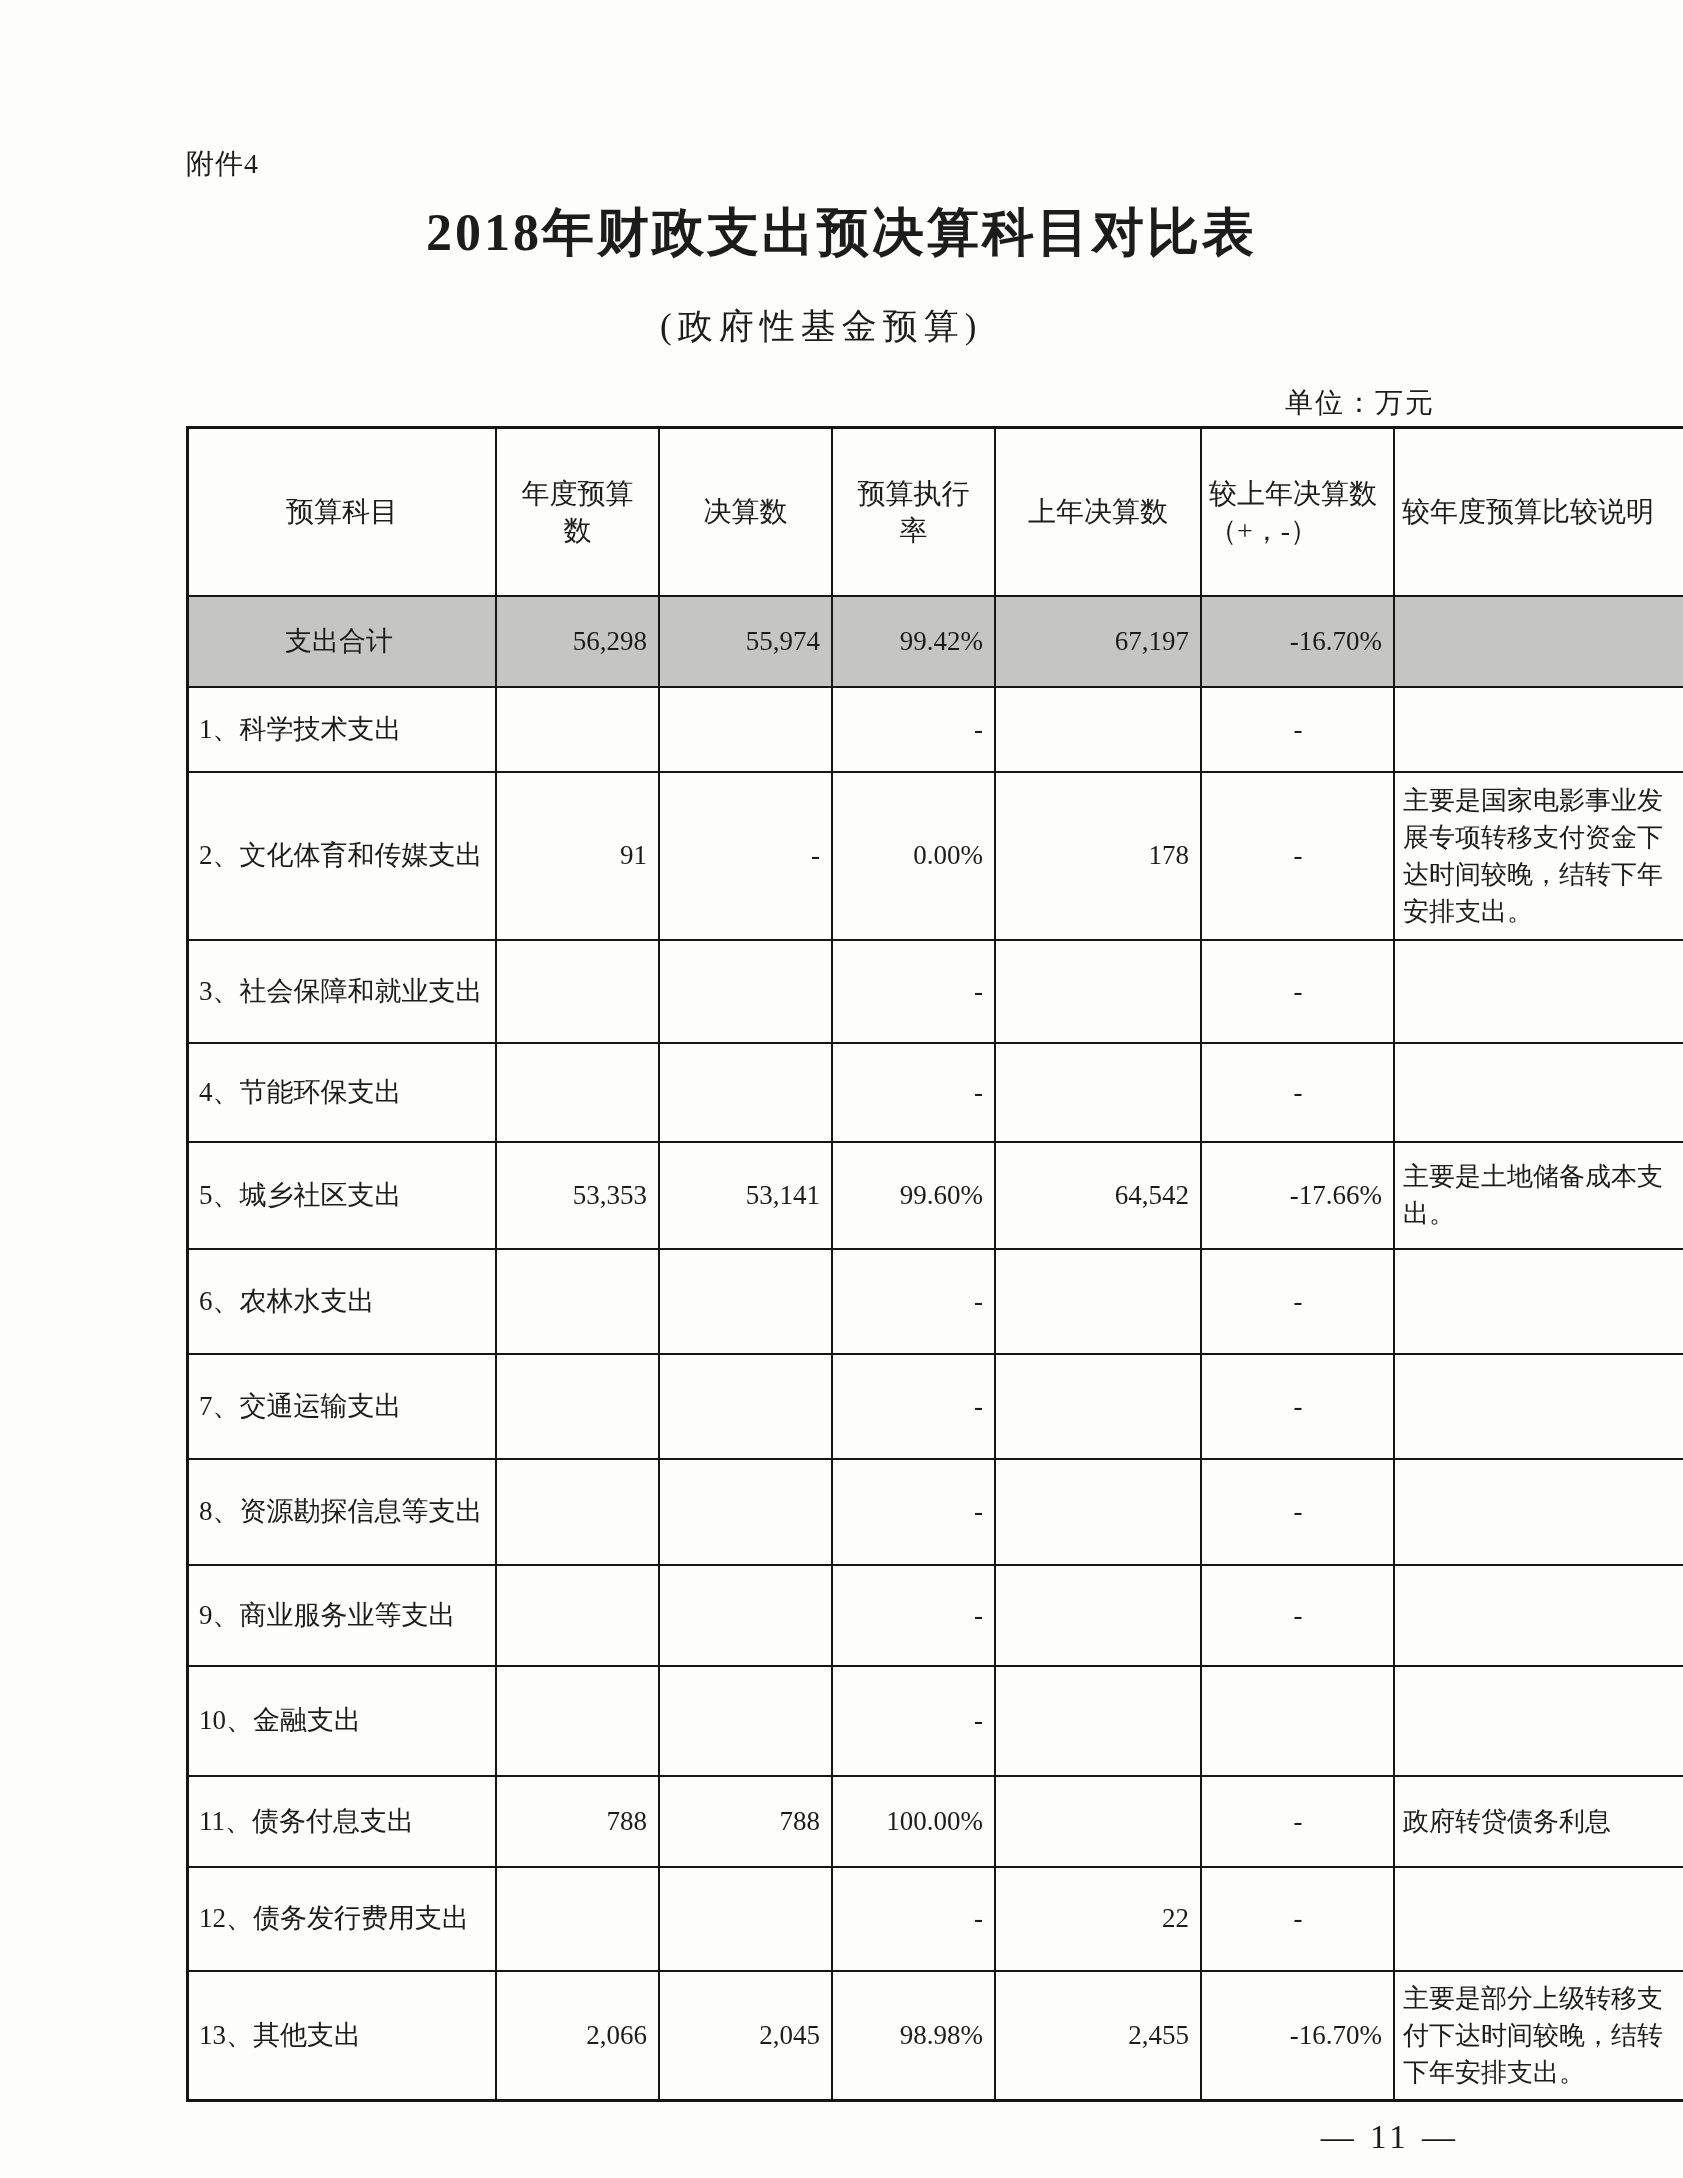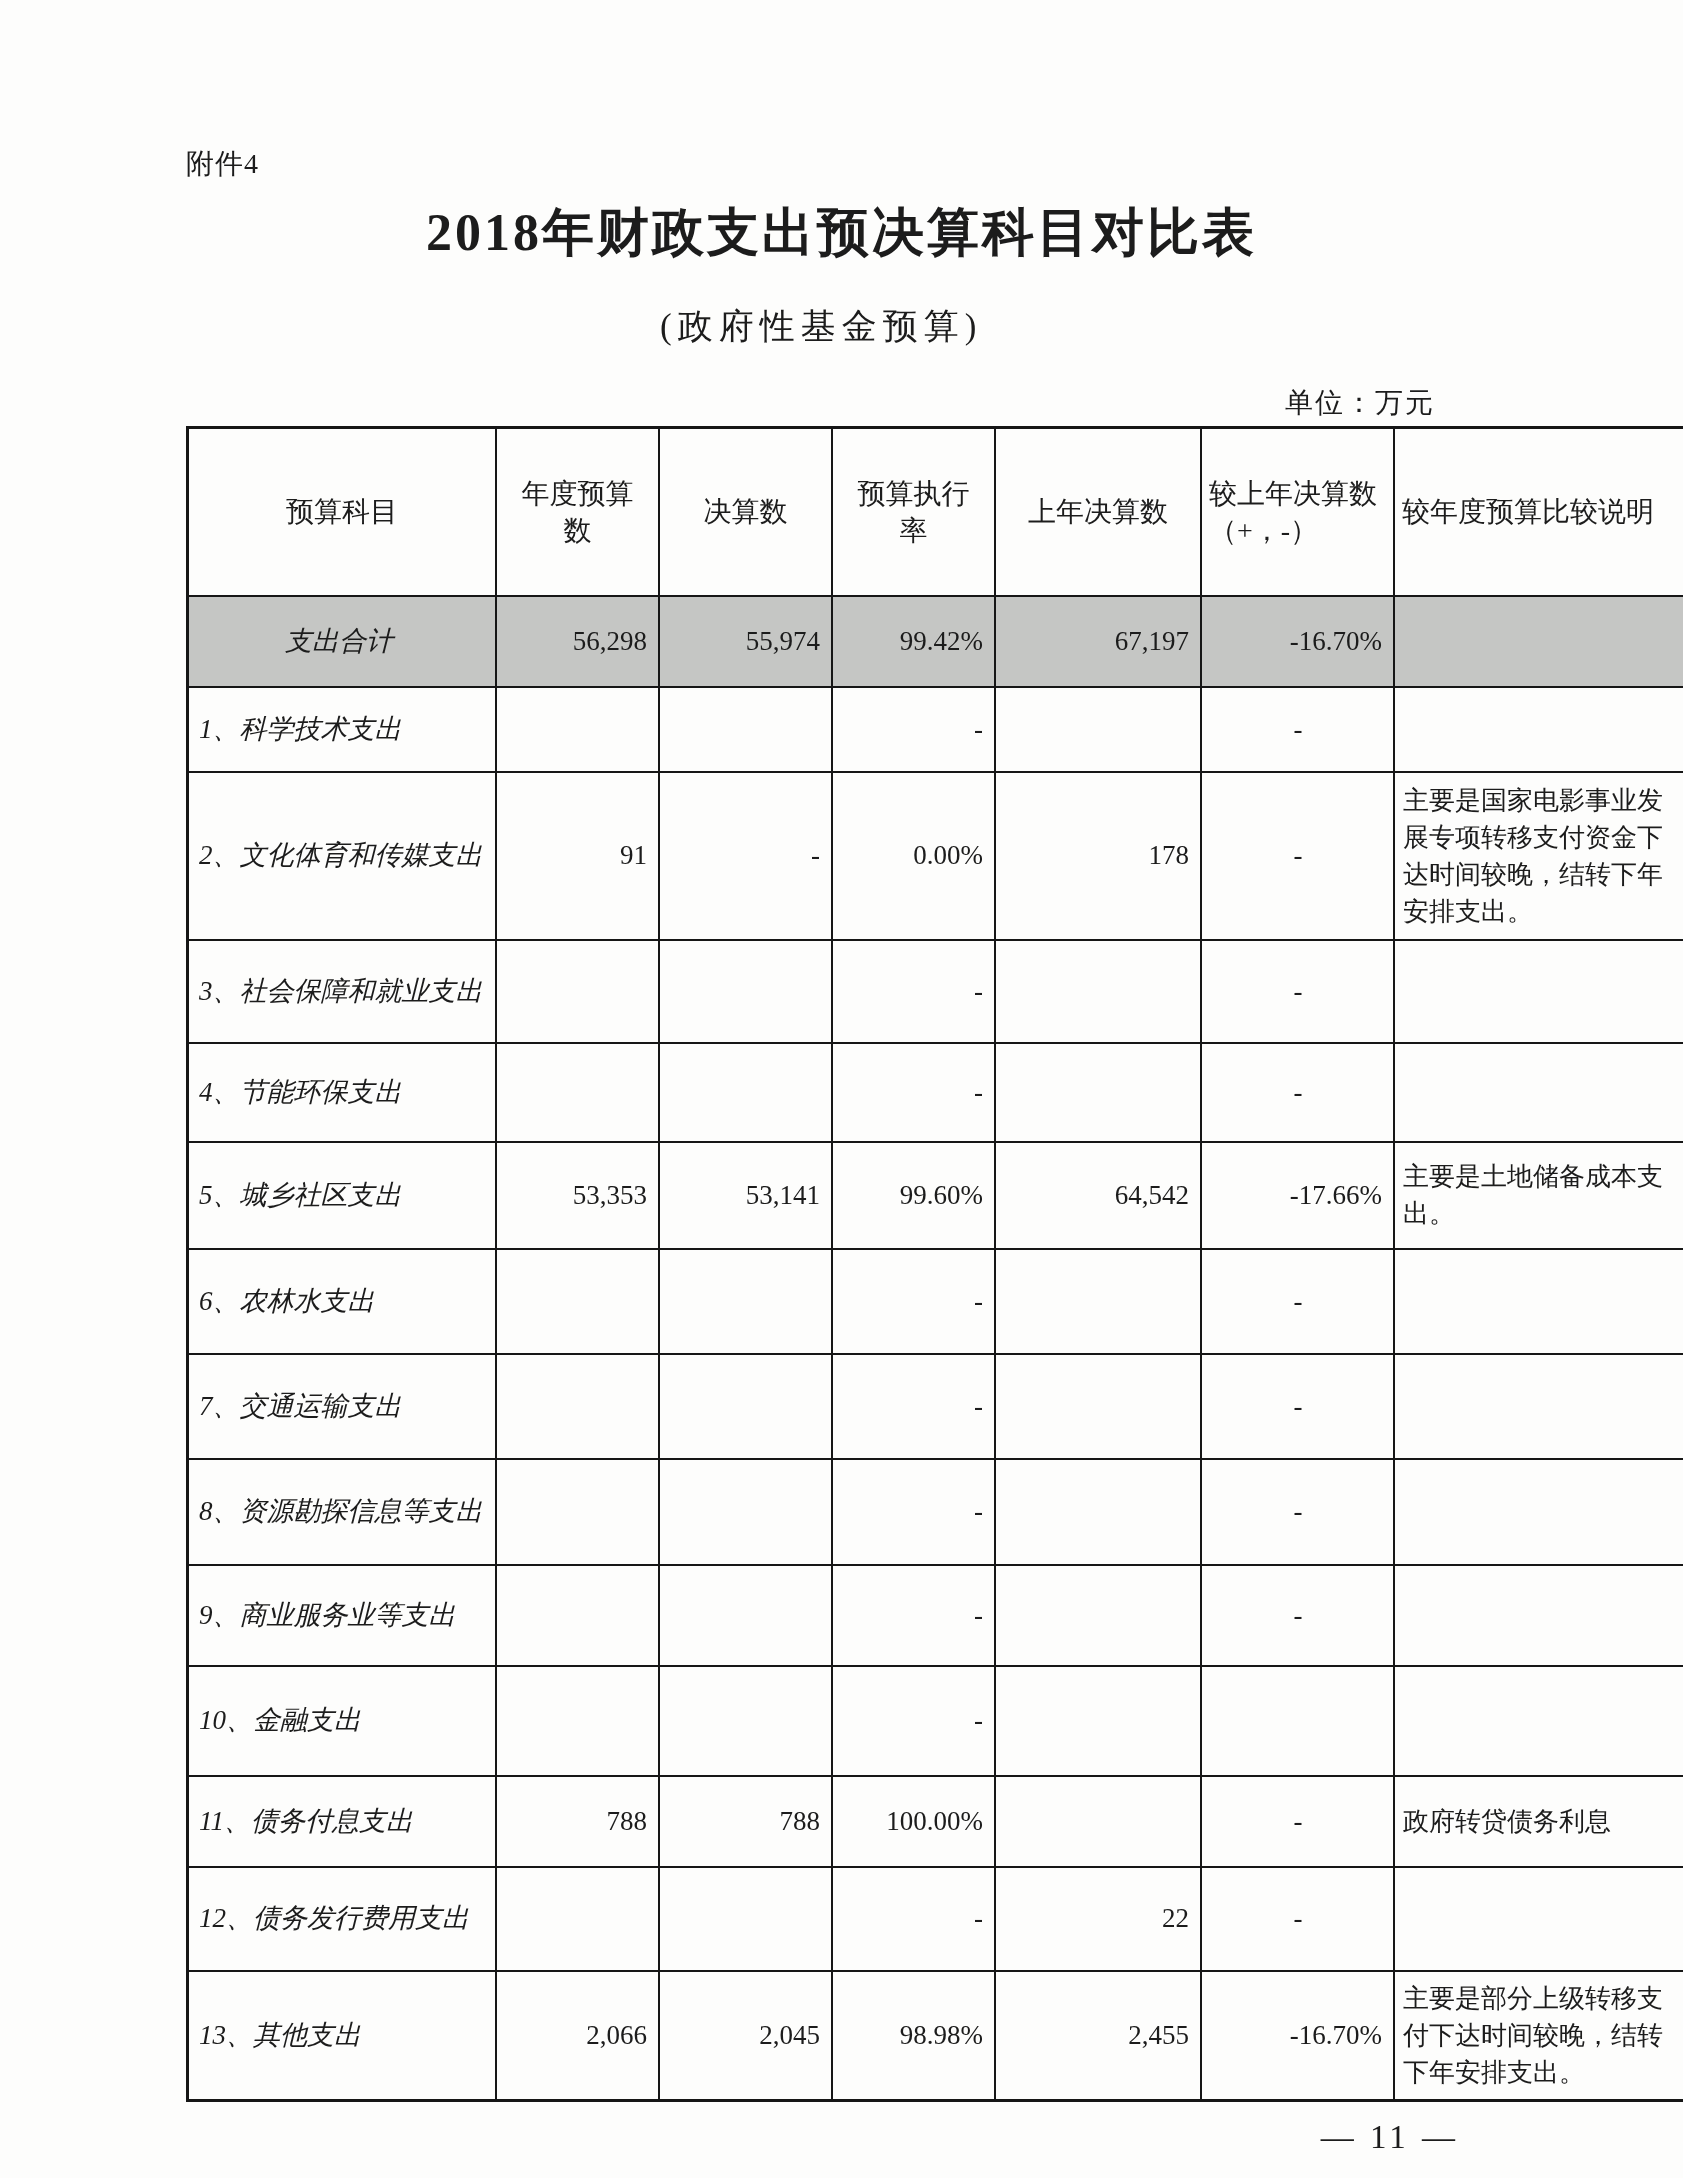--- a/index.html
+++ b/index.html
@@ -46,7 +46,7 @@
   thead tr{height:168px;}
   th{font-size:28px;text-align:center;padding:0 14px;}
   th.h5,th.h6{text-align:left;padding:0 7px;}
-  td.c0{text-align:left;padding:2px 6px 2px 10px;font-style:italic;}
+  td.c0{text-align:left;padding:2px 6px 2px 10px;}
   td.c1,td.c2,td.c3,td.c4,td.c5{text-align:right;padding-right:11px;}
   td.c6{text-align:left;padding:4px 8px;font-size:26px;line-height:37px;}
   td.dash-center{text-align:center;padding-right:0;}

